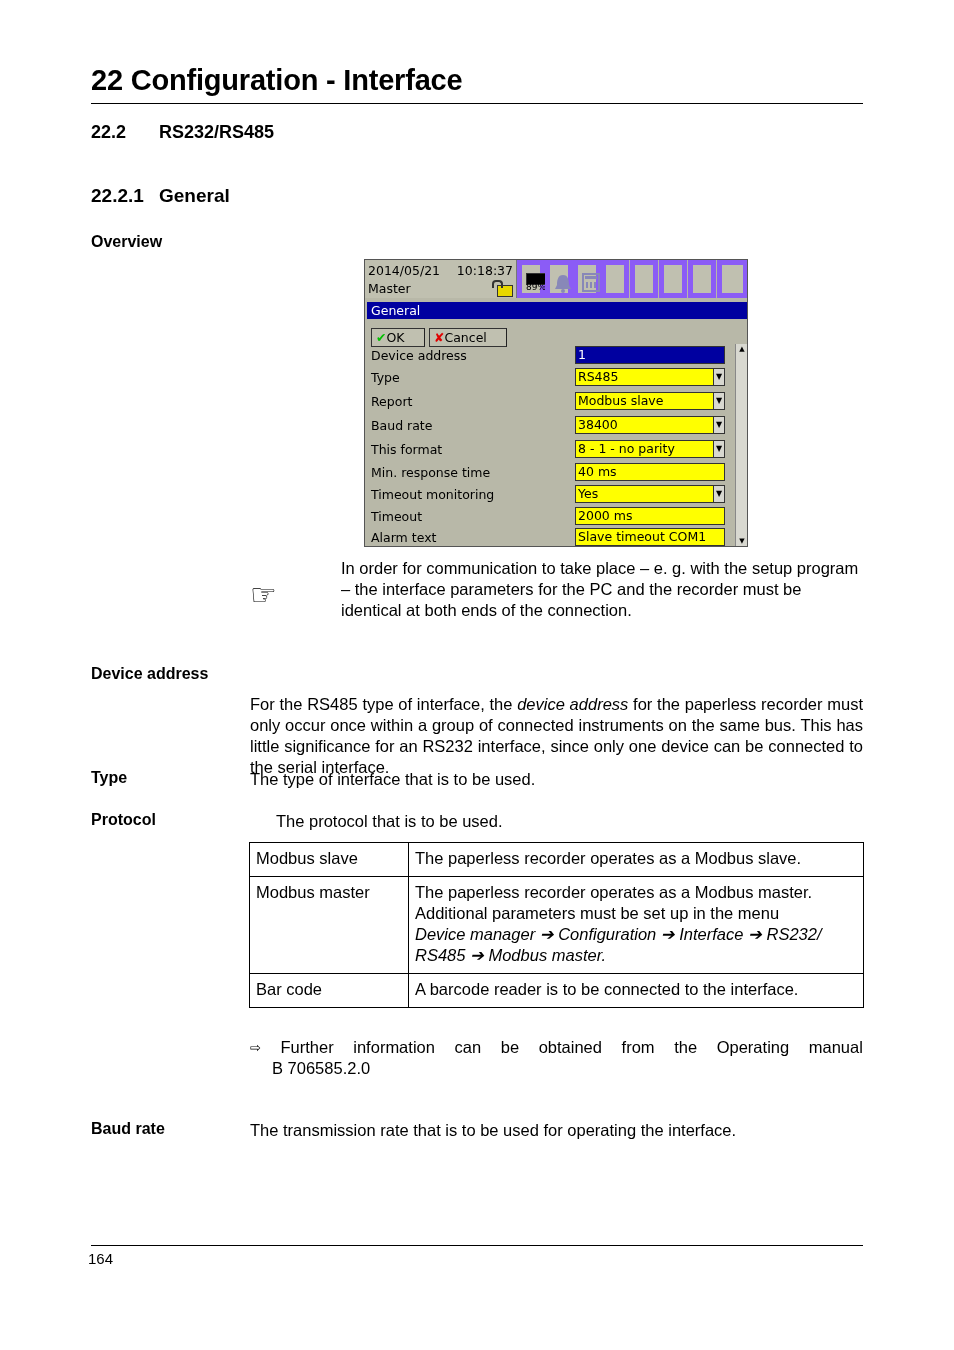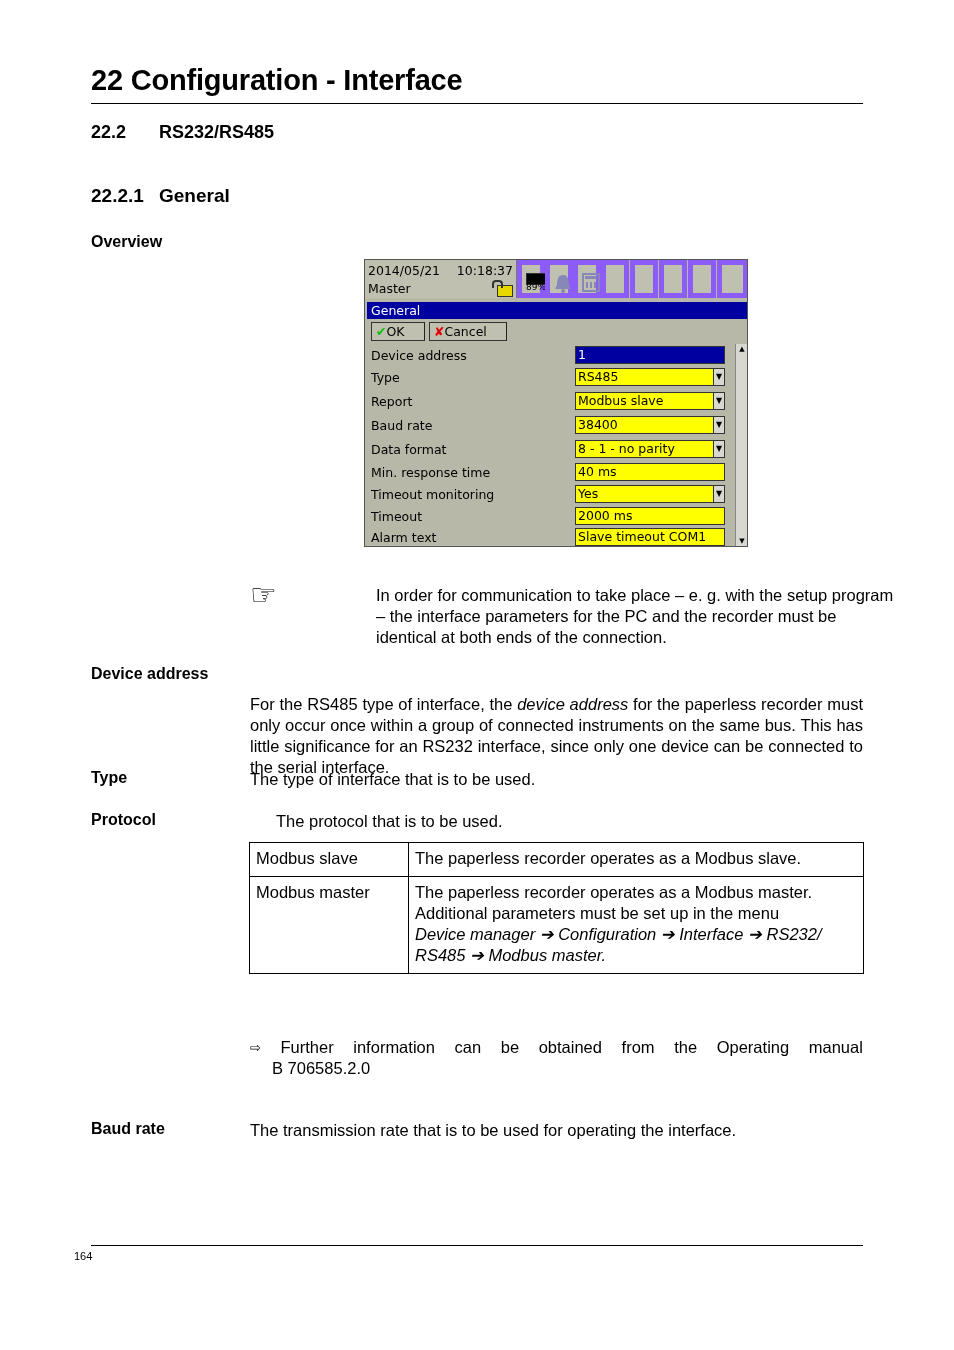--- a/index.html
+++ b/index.html
@@ -24,7 +24,7 @@
   .batt { position: absolute; left: 4px; top: 8px; width: 18px; height: 10px; background: #000; border: 1px solid #333; }
   .batt-pct { position: absolute; left: 1px; bottom: 1px; font-size: 9px; width: 26px; text-align: center; }
   .dev-title { position: absolute; left: 2px; top: 42px; width: 380px; height: 17px; background: #0000a0; color: #fff; line-height: 17px; padding-left: 4px; box-sizing: border-box; }
-  .dev-okbtn { position: absolute; top: 62px; height: 19px; background: #c0c0b0; border: 1px solid #333; border-right-color: #222; box-sizing: border-box; line-height: 17px; padding: 0 4px; }
+  .dev-okbtn { position: absolute; top: 68px; height: 19px; background: #c0c0b0; border: 1px solid #333; border-right-color: #222; box-sizing: border-box; line-height: 17px; padding: 0 4px; }
   .dev-row { position: absolute; left: 6px; height: 22px; width: 360px; }
   .dev-label { position: absolute; left: 0; top: 3px; }
   .dev-field { position: absolute; left: 204px; top: 1px; width: 150px; height: 18px; background: #ffff00; border: 1px solid #333; box-sizing: border-box; line-height: 16px; padding-left: 2px; }

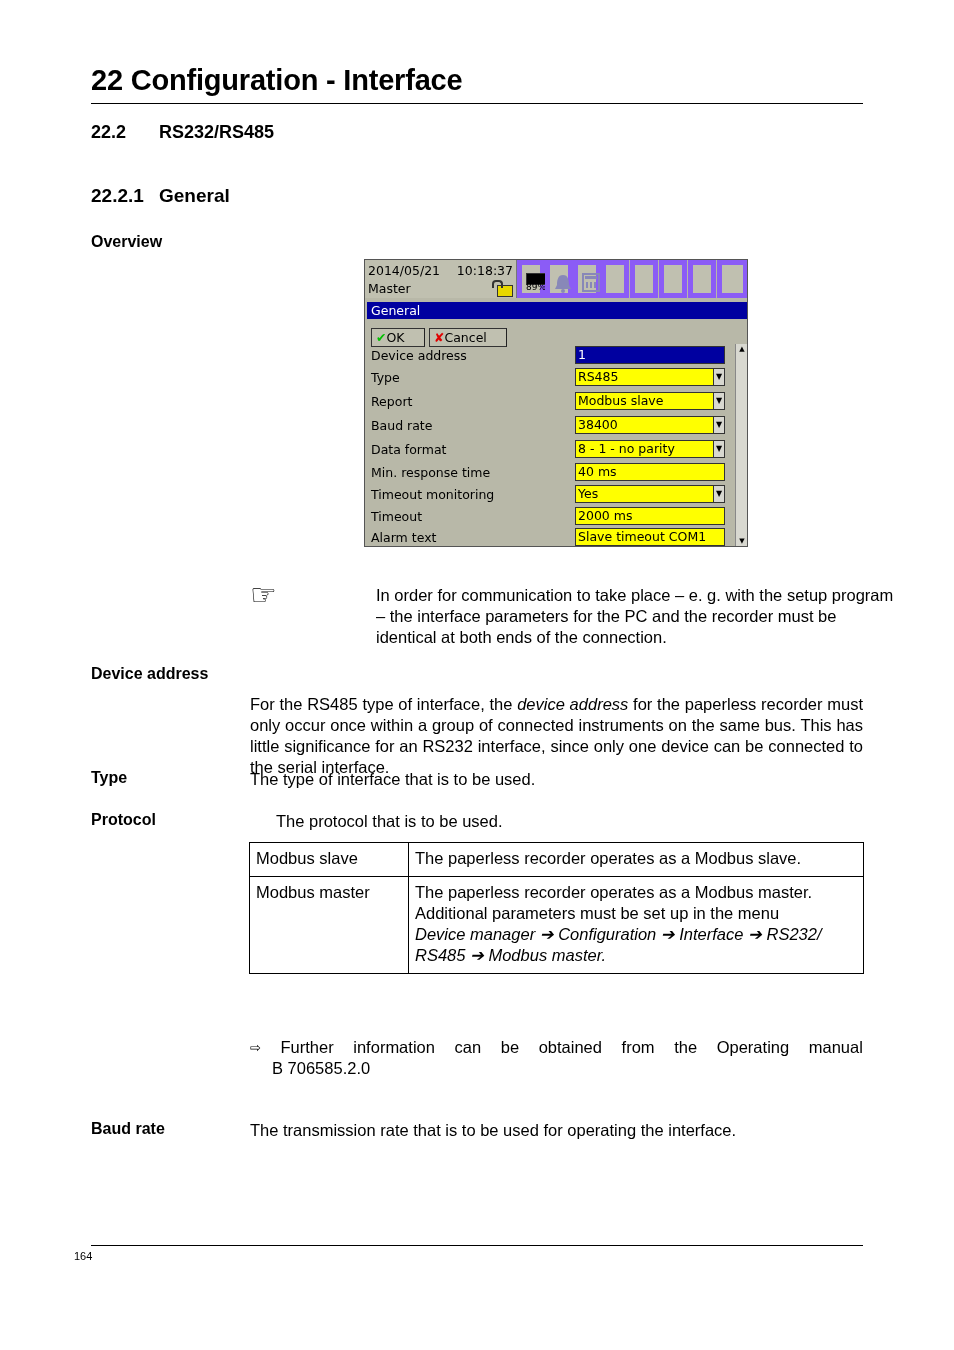--- a/index.html
+++ b/index.html
@@ -114,7 +114,7 @@
         <span class="dev-field"><span>38400</span><span class="dev-dd">▼</span></span>
       </div>
       <div class="dev-row" style="top: 179px;">
-        <span class="dev-label">Data format</span>
+        <span class="dev-label">This format</span>
         <span class="dev-field"><span>8 - 1 - no parity</span><span class="dev-dd">▼</span></span>
       </div>
       <div class="dev-row" style="top: 202px;">

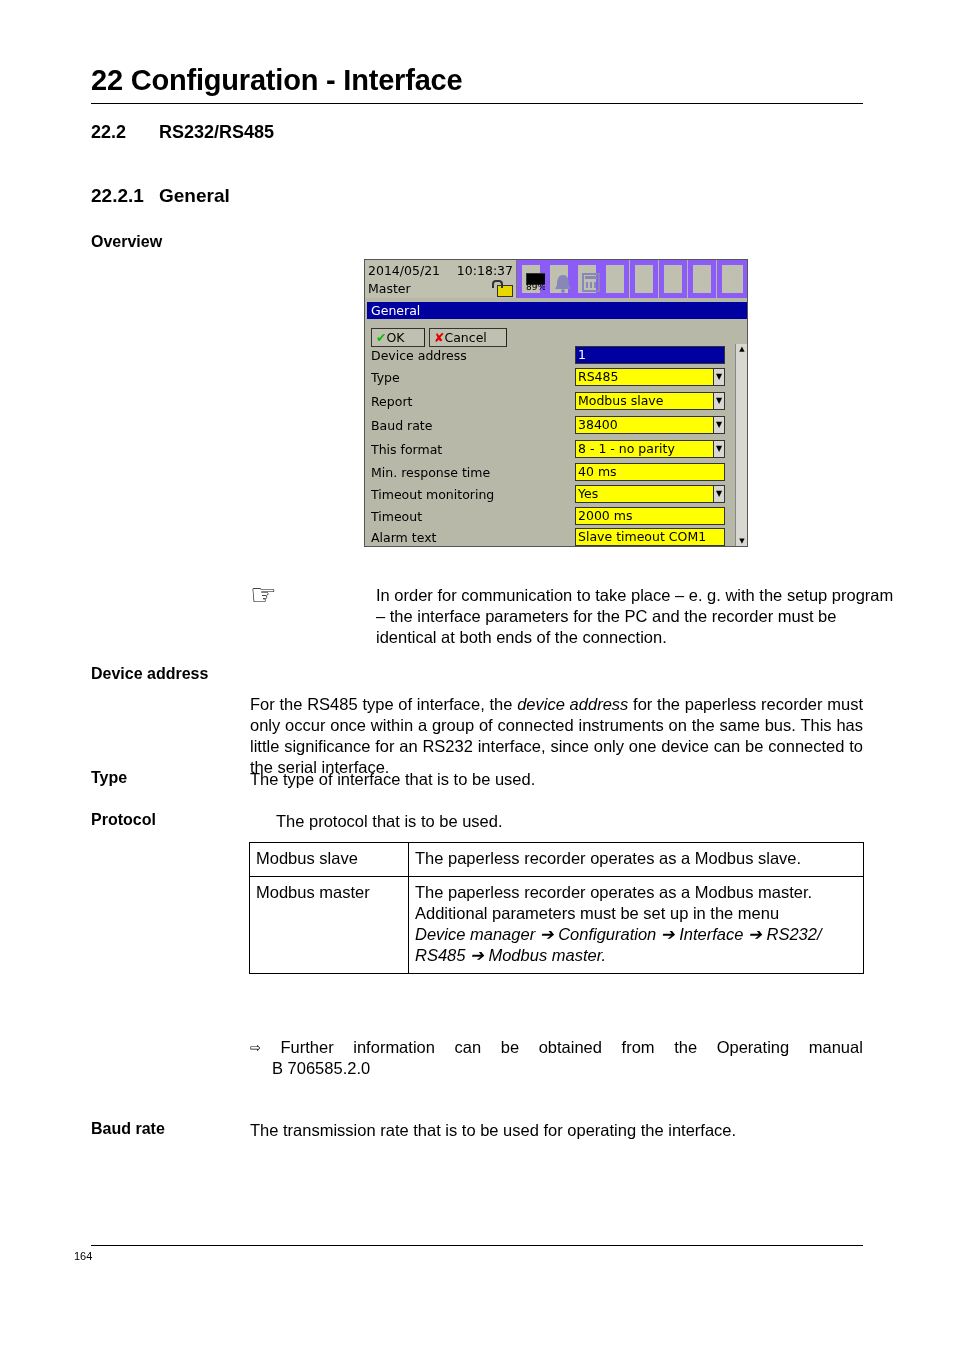--- a/index.html
+++ b/index.html
@@ -142,7 +142,7 @@
 </div>
 
 <div class="abs hand">☞</div>
-<div class="abs body-text" style="left:341px;width:520px;top:585px;margin-left:35px;">In order for communication to take place – e. g. with the setup program – the interface parameters for the PC and the recorder must be identical at both ends of the connection.</div>
+<div class="abs body-text" style="left:341px;width:520px;top:558px;">In order for communication to take place – e. g. with the setup program – the interface parameters for the PC and the recorder must be identical at both ends of the connection.</div>
 
 <div class="abs side-label" style="top:665px;">Device address</div>
 <div class="abs body-text justify" style="top:694px;"><span>For the RS485 type of interface, the </span><i>device address</i><span> for the paperless recorder must only occur once within a group of connected instruments on the same bus. This has little significance for an RS232 interface, since only one device can be connected to the serial interface.</span></div>

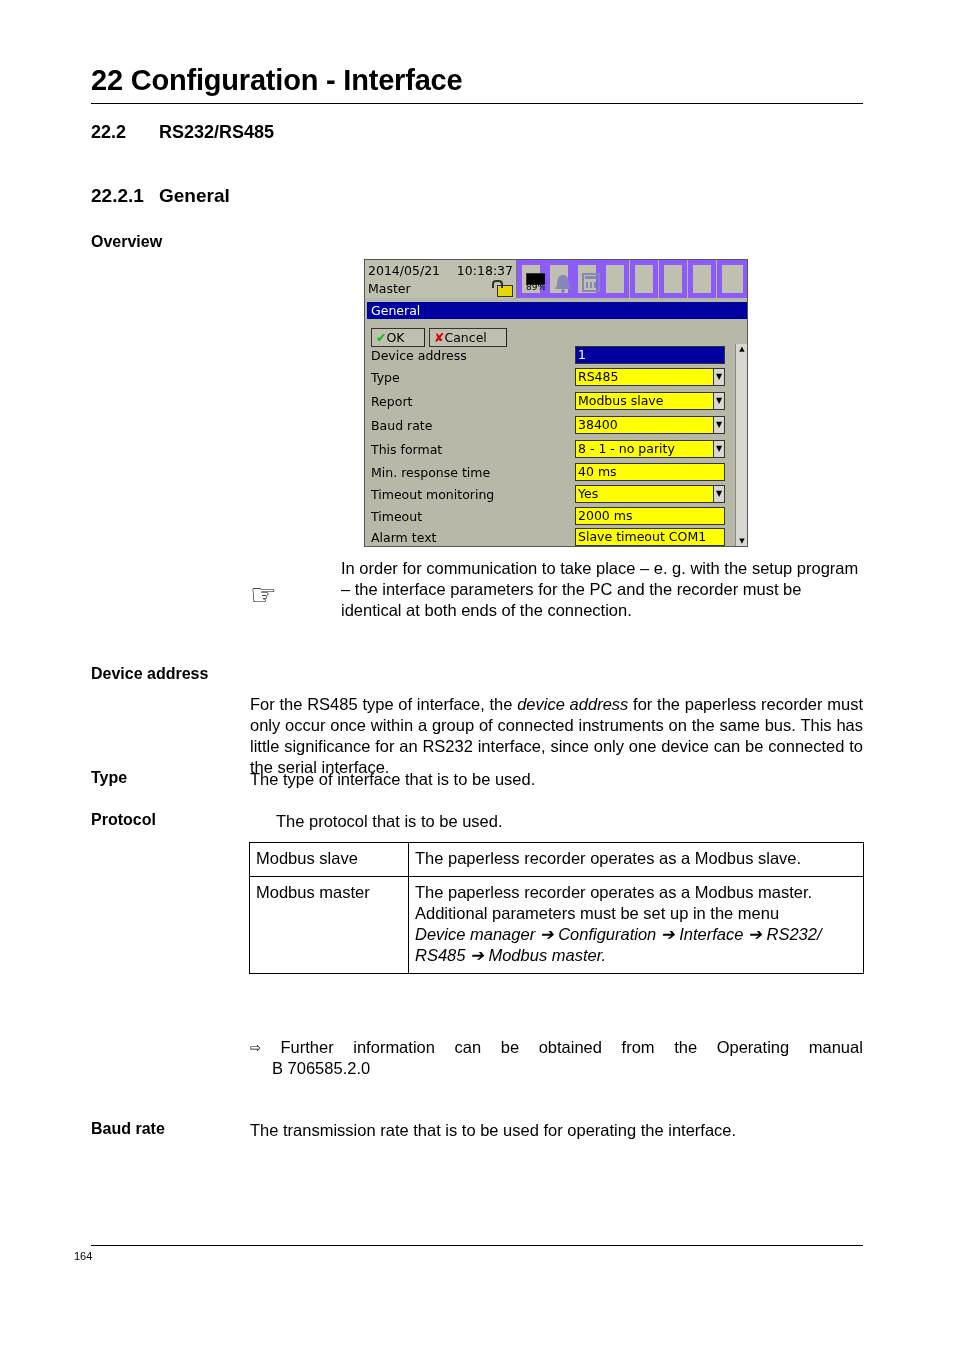--- a/index.html
+++ b/index.html
@@ -163,6 +163,10 @@
     <td class="c1">Modbus master</td>
     <td><span>The paperless recorder operates as a Modbus master. Additional parameters must be set up in the menu</span><br><i>Device manager ➔ Configuration ➔ Interface ➔ RS232/ RS485 ➔ Modbus master.</i></td>
   </tr>
+  <tr>
+    <td class="c1">Bar code</td>
+    <td>A barcode reader is to be connected to the interface.</td>
+  </tr>
 </tbody>
   </table>
 

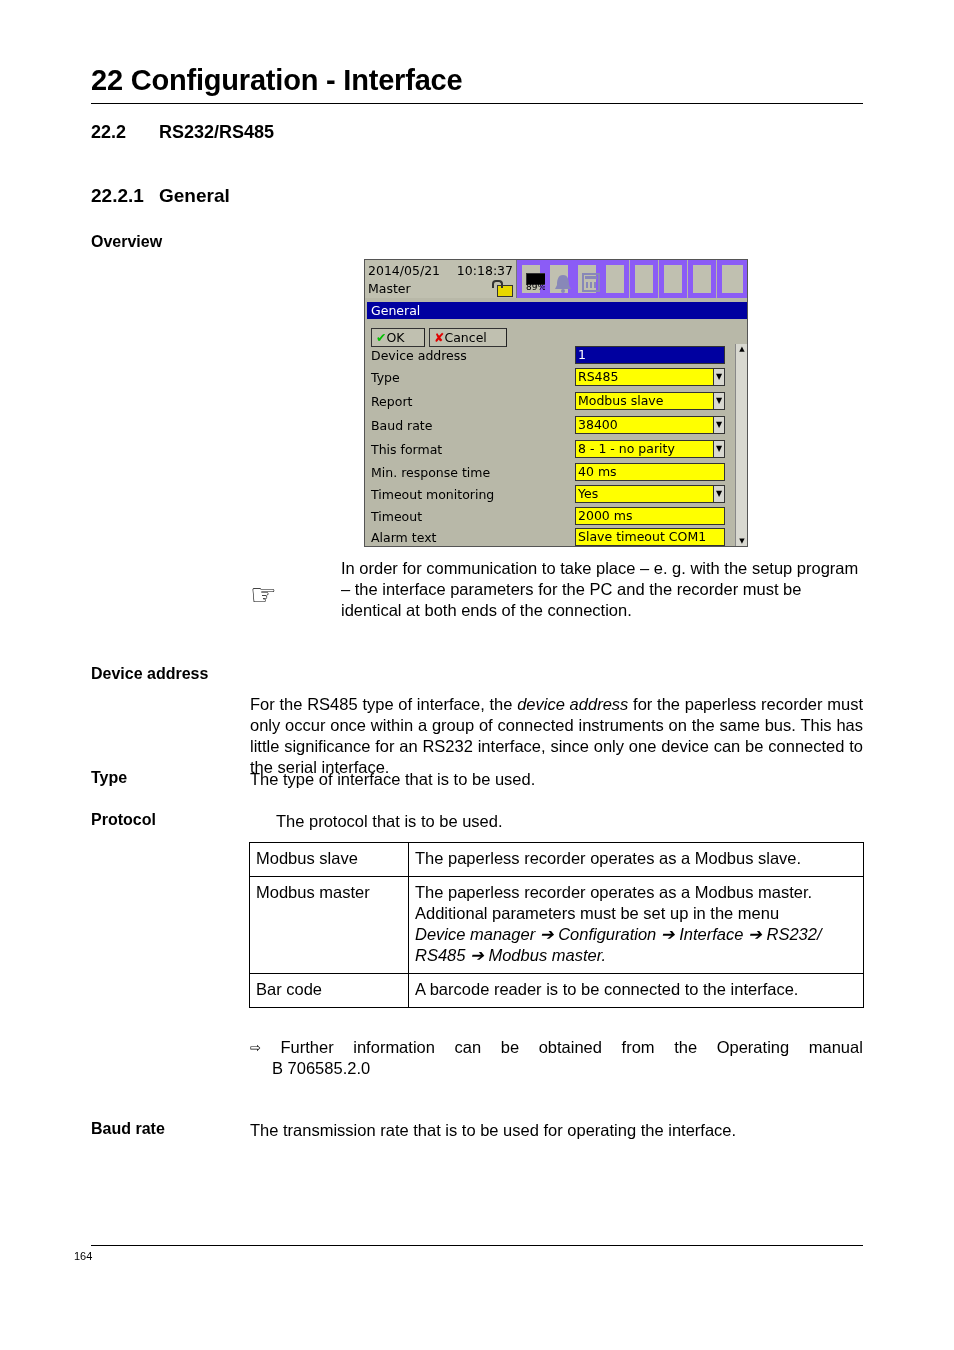--- a/index.html
+++ b/index.html
@@ -42,7 +42,7 @@
   .arrow-note { left: 250px; top: 1037px; width: 613px; font-size: 16.5px; line-height: 21px; }
   .arrow-note .line1 { display: flex; justify-content: space-between; }
   .foot-rule { left: 91px; top: 1245px; width: 772px; height: 1px; background: #000; }
-  .page-num { left: 74px; top: 1250px; font-size: 11px; }
+  .page-num { left: 88px; top: 1250px; font-size: 15px; }
 </style>
 </head>
 <body>

